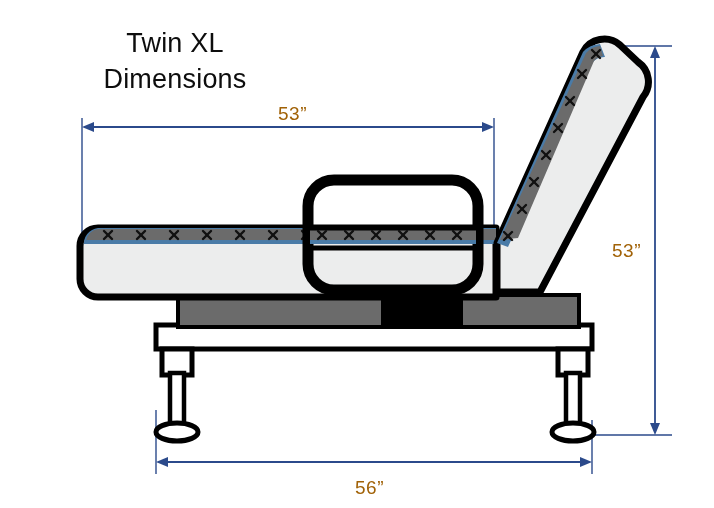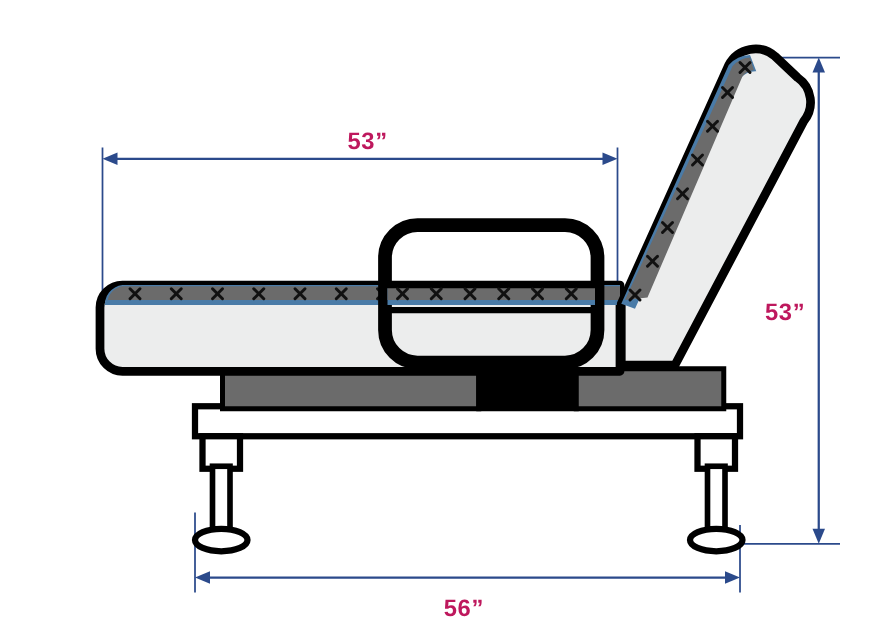--- a/index.html
+++ b/index.html
@@ -274,6 +274,10 @@
 
   </svg>
 
+  <div class="title-block">
+    <div>Twin XL</div>
+    <div>Dimensions</div>
+  </div>
 
   <div class="dim-label" id="label-top-width">53”</div>
 

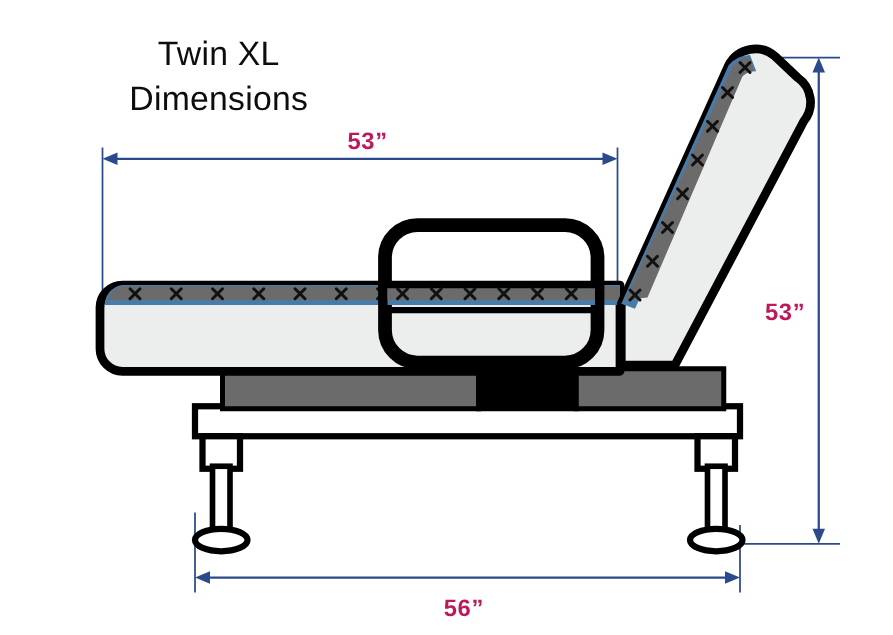--- a/index.html
+++ b/index.html
@@ -42,8 +42,8 @@
     position: absolute;
     font-family: "Liberation Sans", sans-serif;
     font-size: 19px;
-    font-weight: bold;
-    color: #be185d;
+    font-weight: normal;
+    color: #a16207;
     letter-spacing: 0.5px;
     white-space: nowrap;
   }

